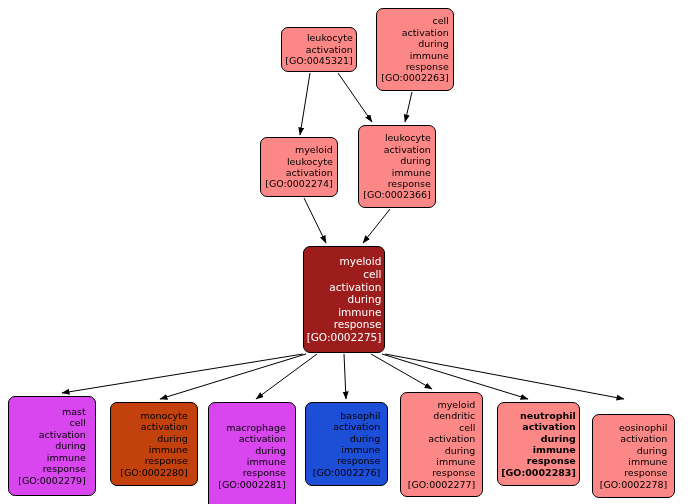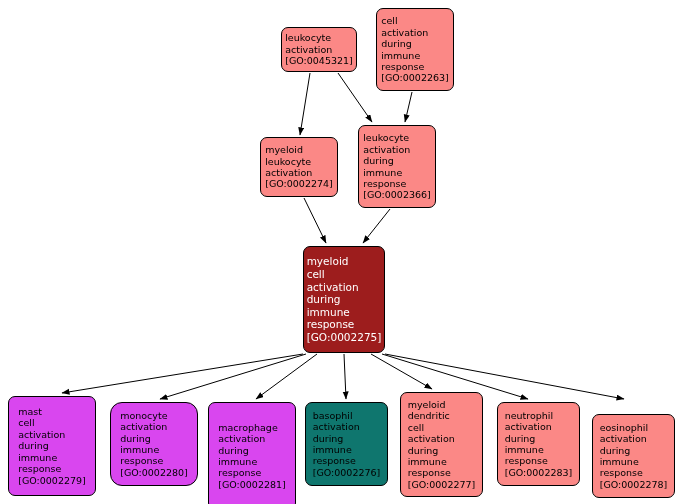--- a/index.html
+++ b/index.html
@@ -35,7 +35,7 @@
     color: #000000;
     font-size: 9.5px;
     line-height: 11.4px;
-    text-align: left;
+    text-align: right;
     display: flex;
     align-items: center;
     justify-content: center;

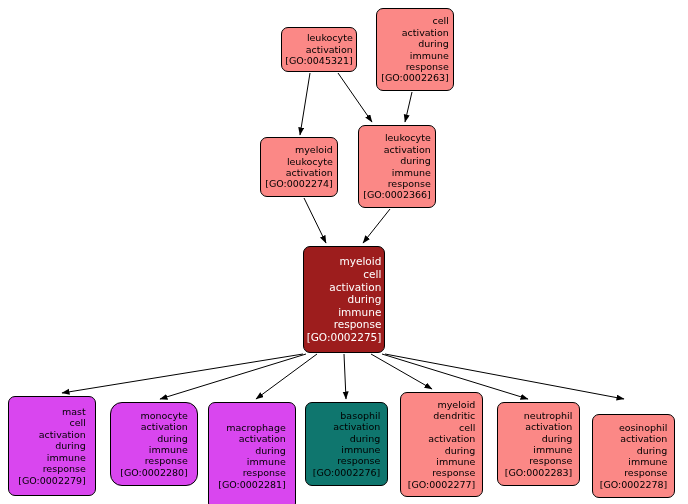--- a/index.html
+++ b/index.html
@@ -109,7 +109,7 @@
 immune
 response
 [GO:0002279]</div>
-      <div class="node" style="left: 110px; top: 402px; width: 88px; height: 84px; background: #d946ef; border-color: rgb(0, 0, 0); border-radius: 12px;">monocyte
+      <div class="node" style="left: 110px; top: 402px; width: 88px; height: 84px; background: #c2410c; border-color: rgb(0, 0, 0);">monocyte
 activation
 during
 immune

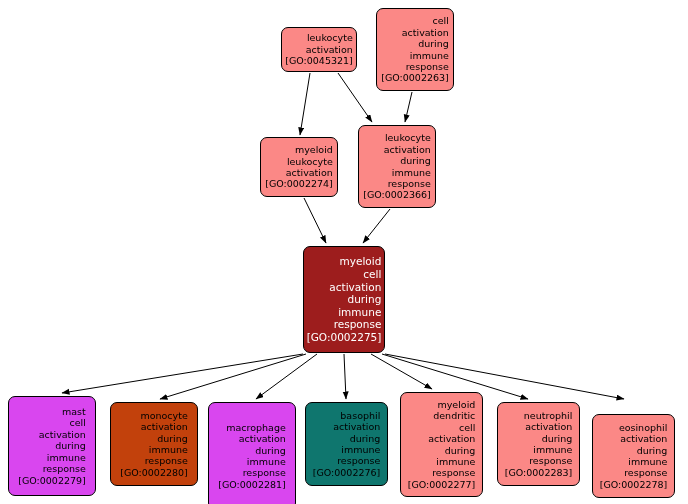--- a/index.html
+++ b/index.html
@@ -121,7 +121,7 @@
 immune
 response
 [GO:0002281]</div>
-      <div class="node" style="left: 305px; top: 402px; width: 83px; height: 84px; background: #0f766e; border-color: rgb(0, 0, 0);">basophil
+      <div class="node" style="left: 305px; top: 402px; width: 83px; height: 84px; background: #1d4ed8; border-color: rgb(0, 0, 0);">basophil
 activation
 during
 immune

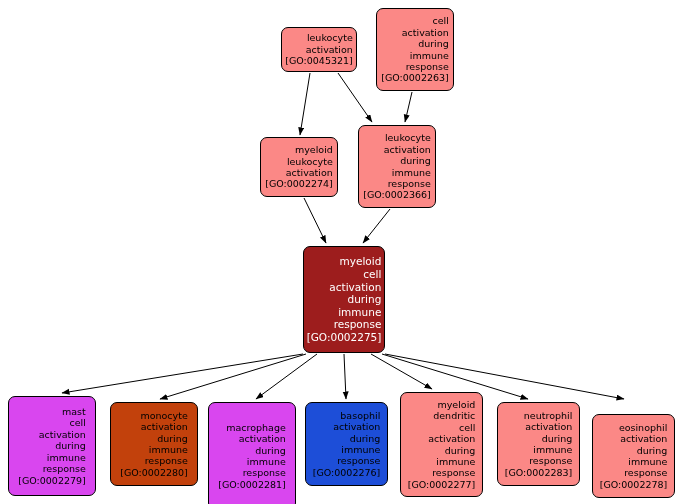--- a/index.html
+++ b/index.html
@@ -135,7 +135,7 @@
 immune
 response
 [GO:0002277]</div>
-      <div class="node" style="left: 497px; top: 402px; width: 83px; height: 84px; background: rgb(251, 136, 134); border-color: rgb(0, 0, 0);">neutrophil
+      <div class="node" style="left: 497px; top: 402px; width: 83px; height: 84px; background: rgb(251, 136, 134); border-color: rgb(0, 0, 0); font-weight: bold;">neutrophil
 activation
 during
 immune

